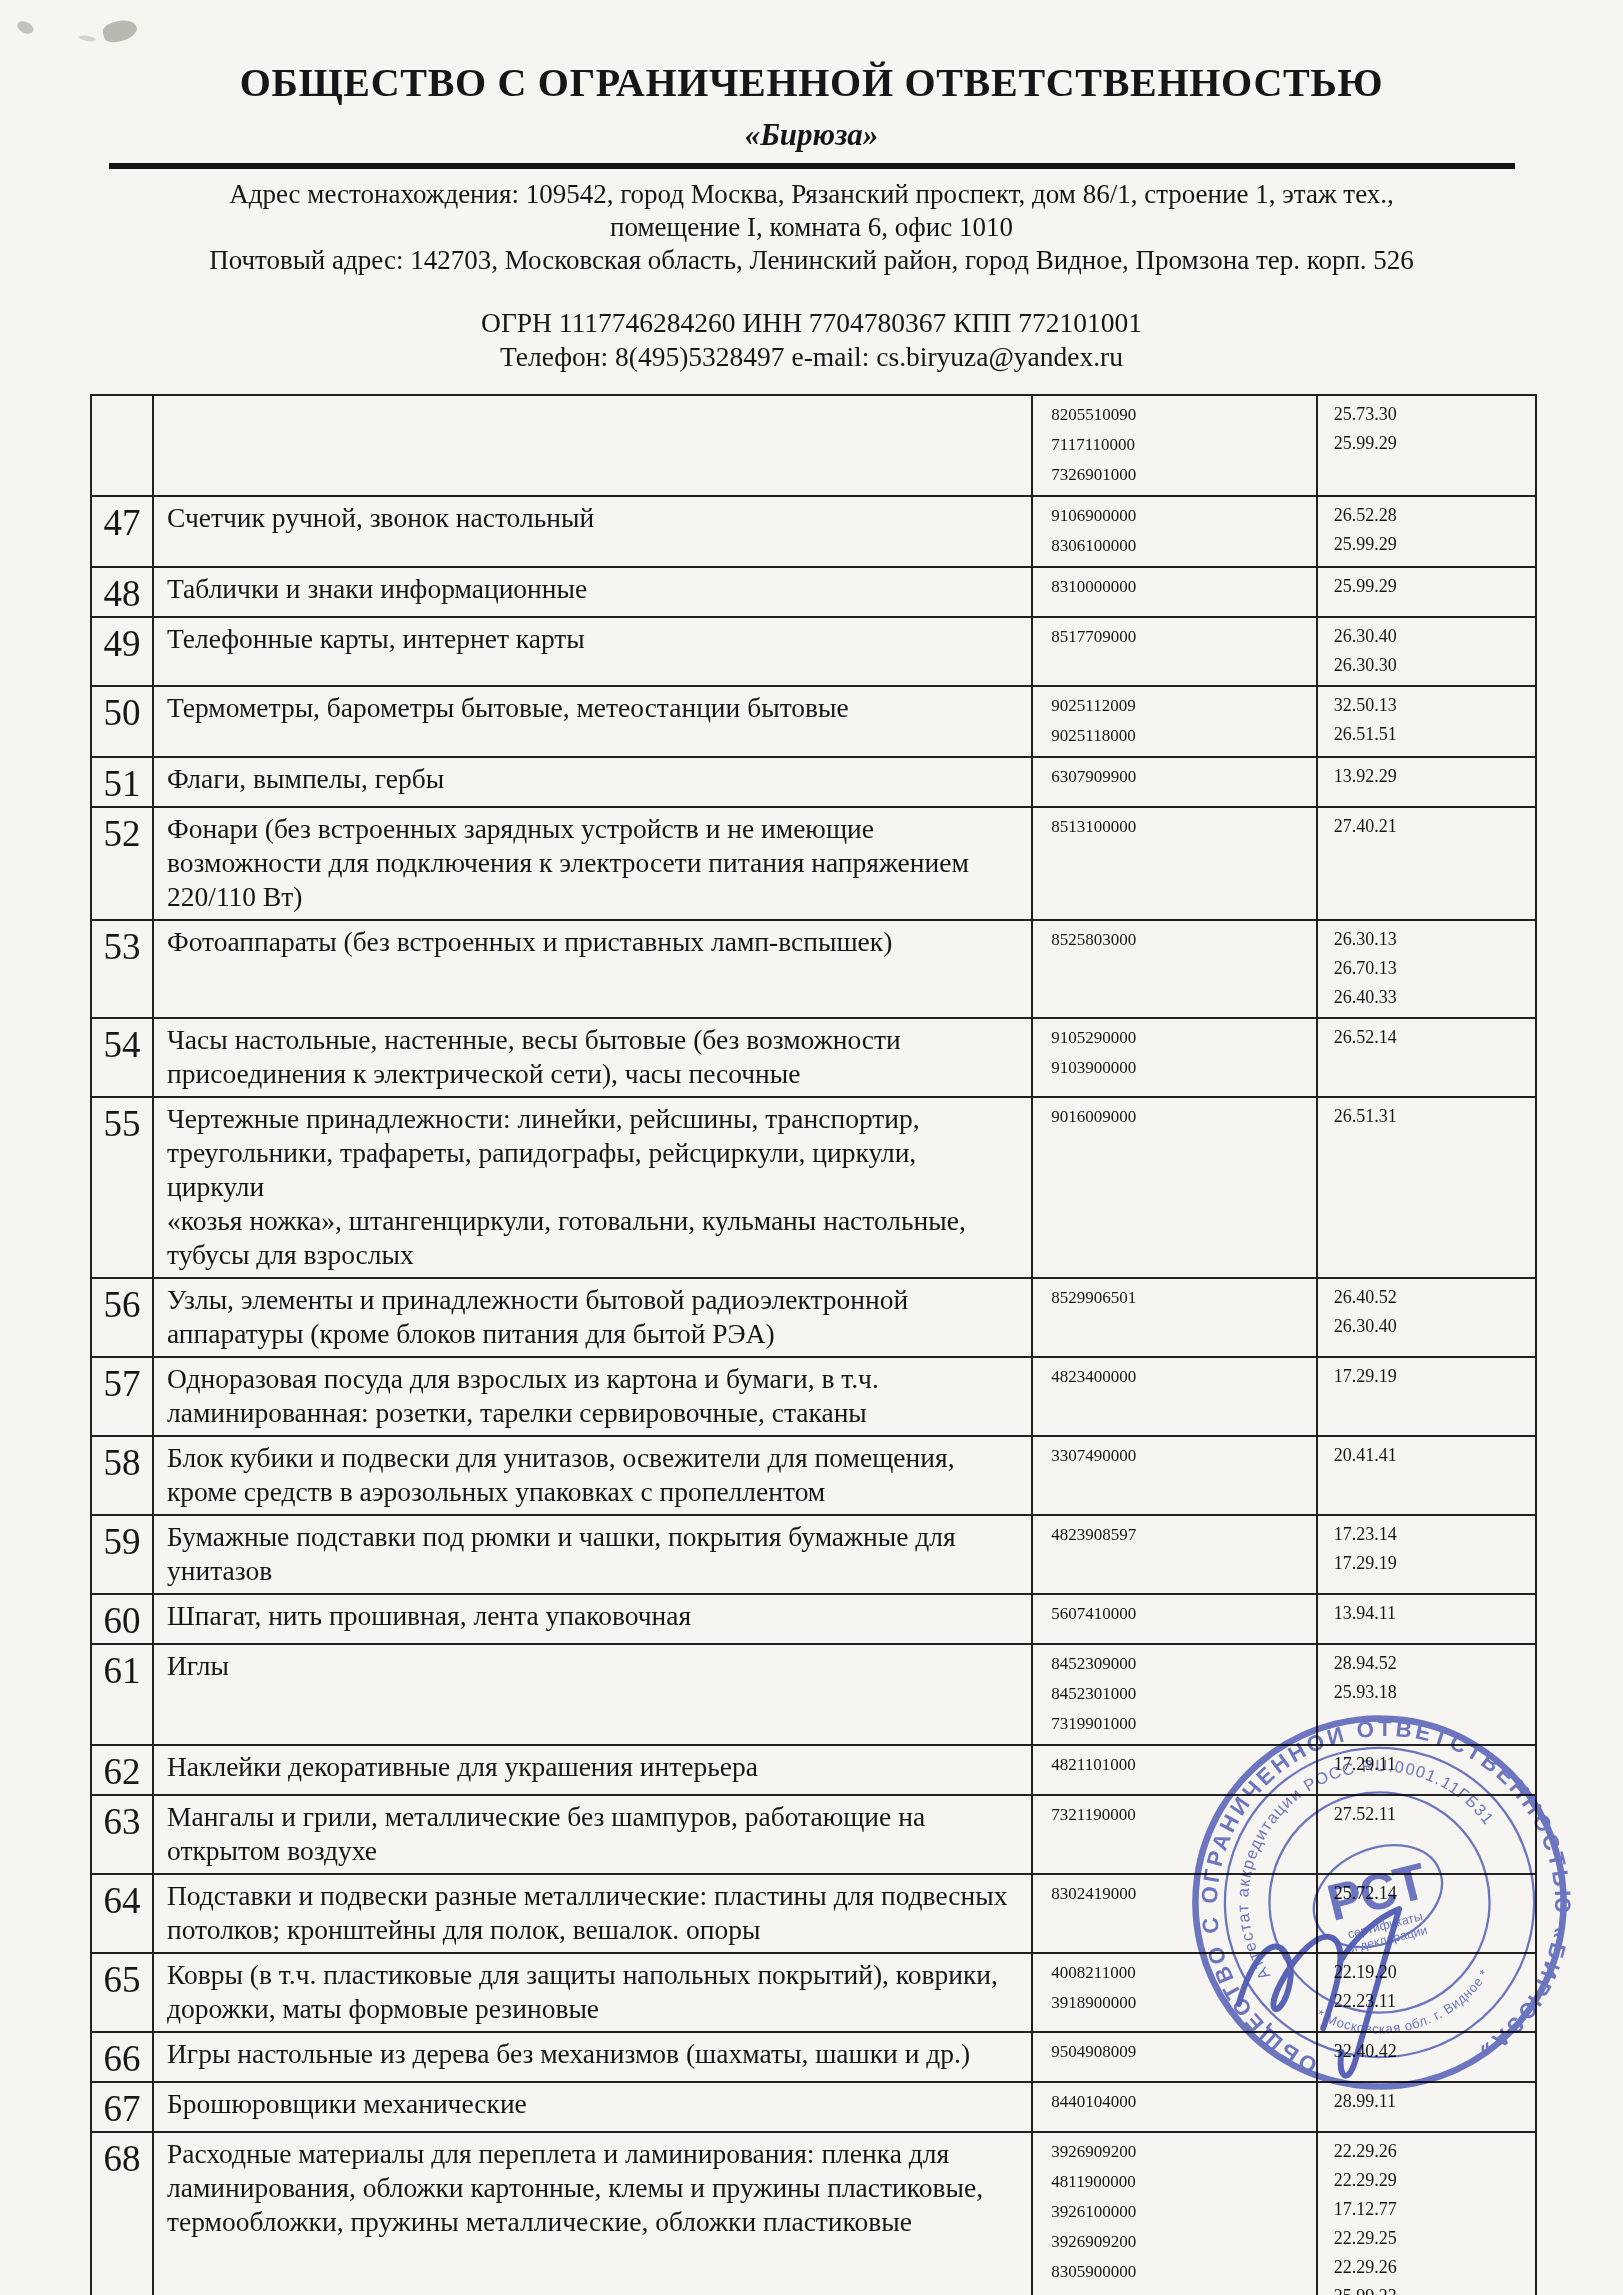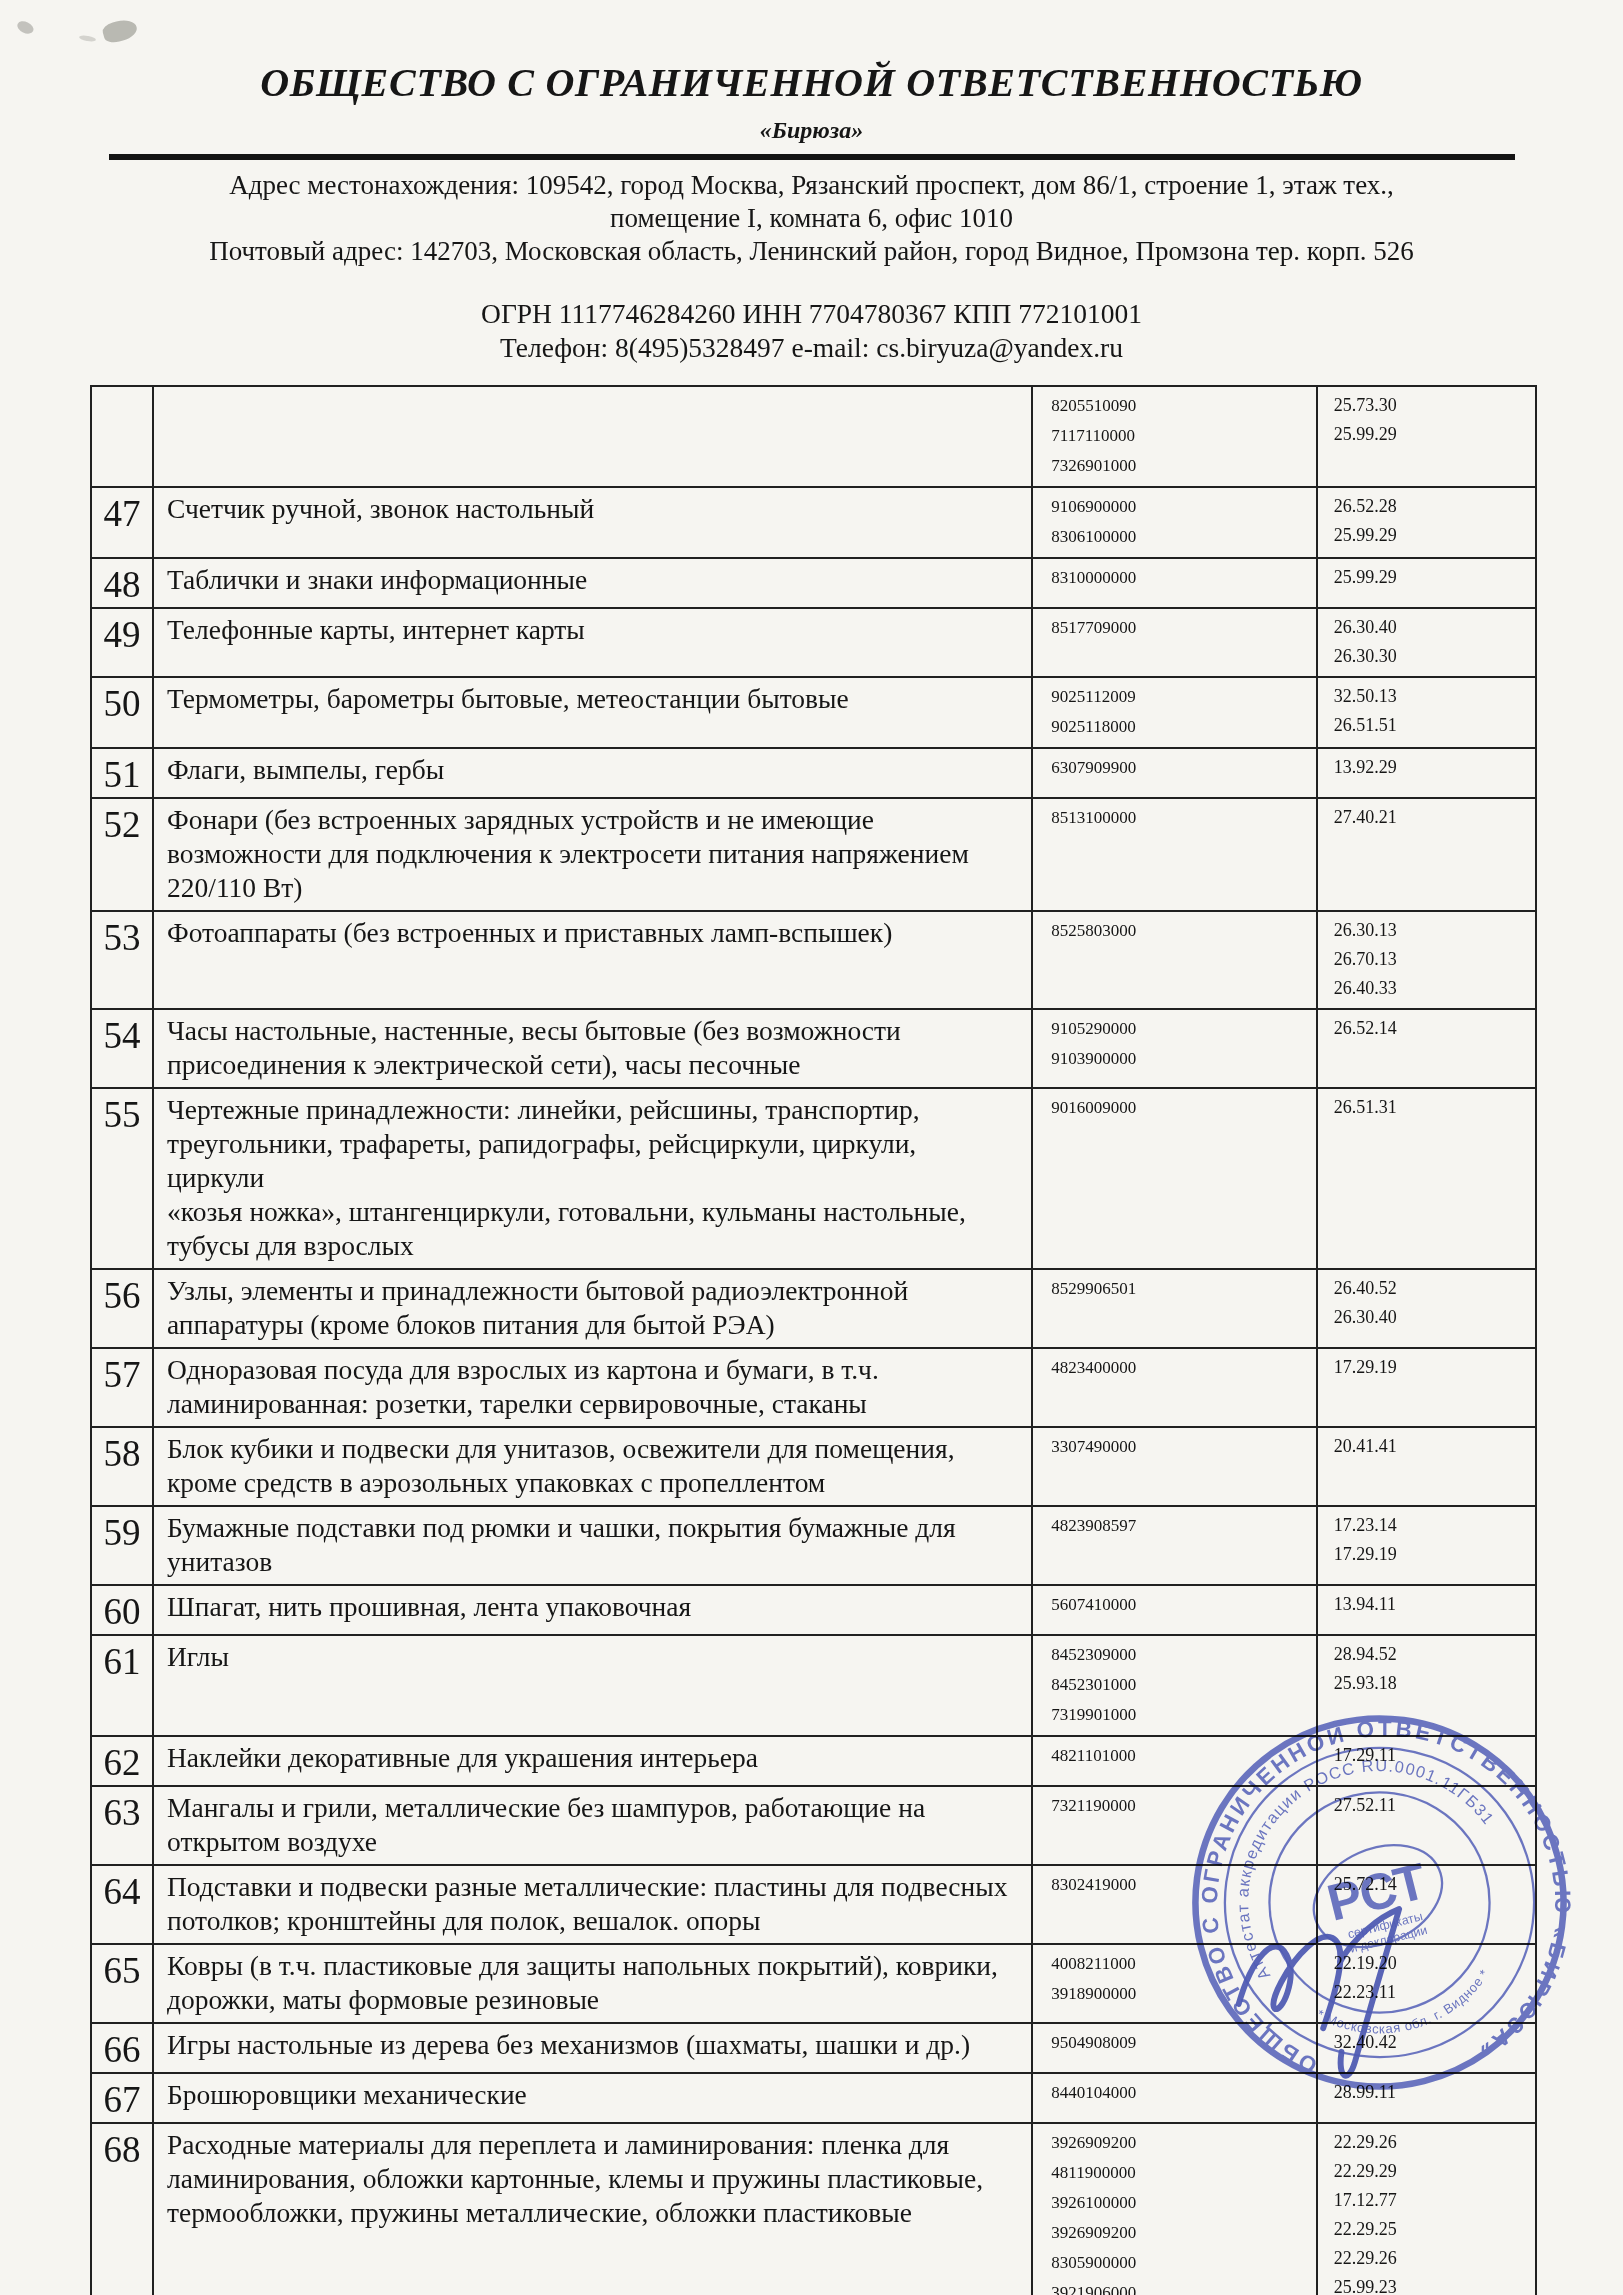--- a/index.html
+++ b/index.html
@@ -22,7 +22,6 @@
   .title{
     font-size:40px;
     font-weight:bold;
-    font-style:italic;
     letter-spacing:0.7px;
   }
   .subtitle{

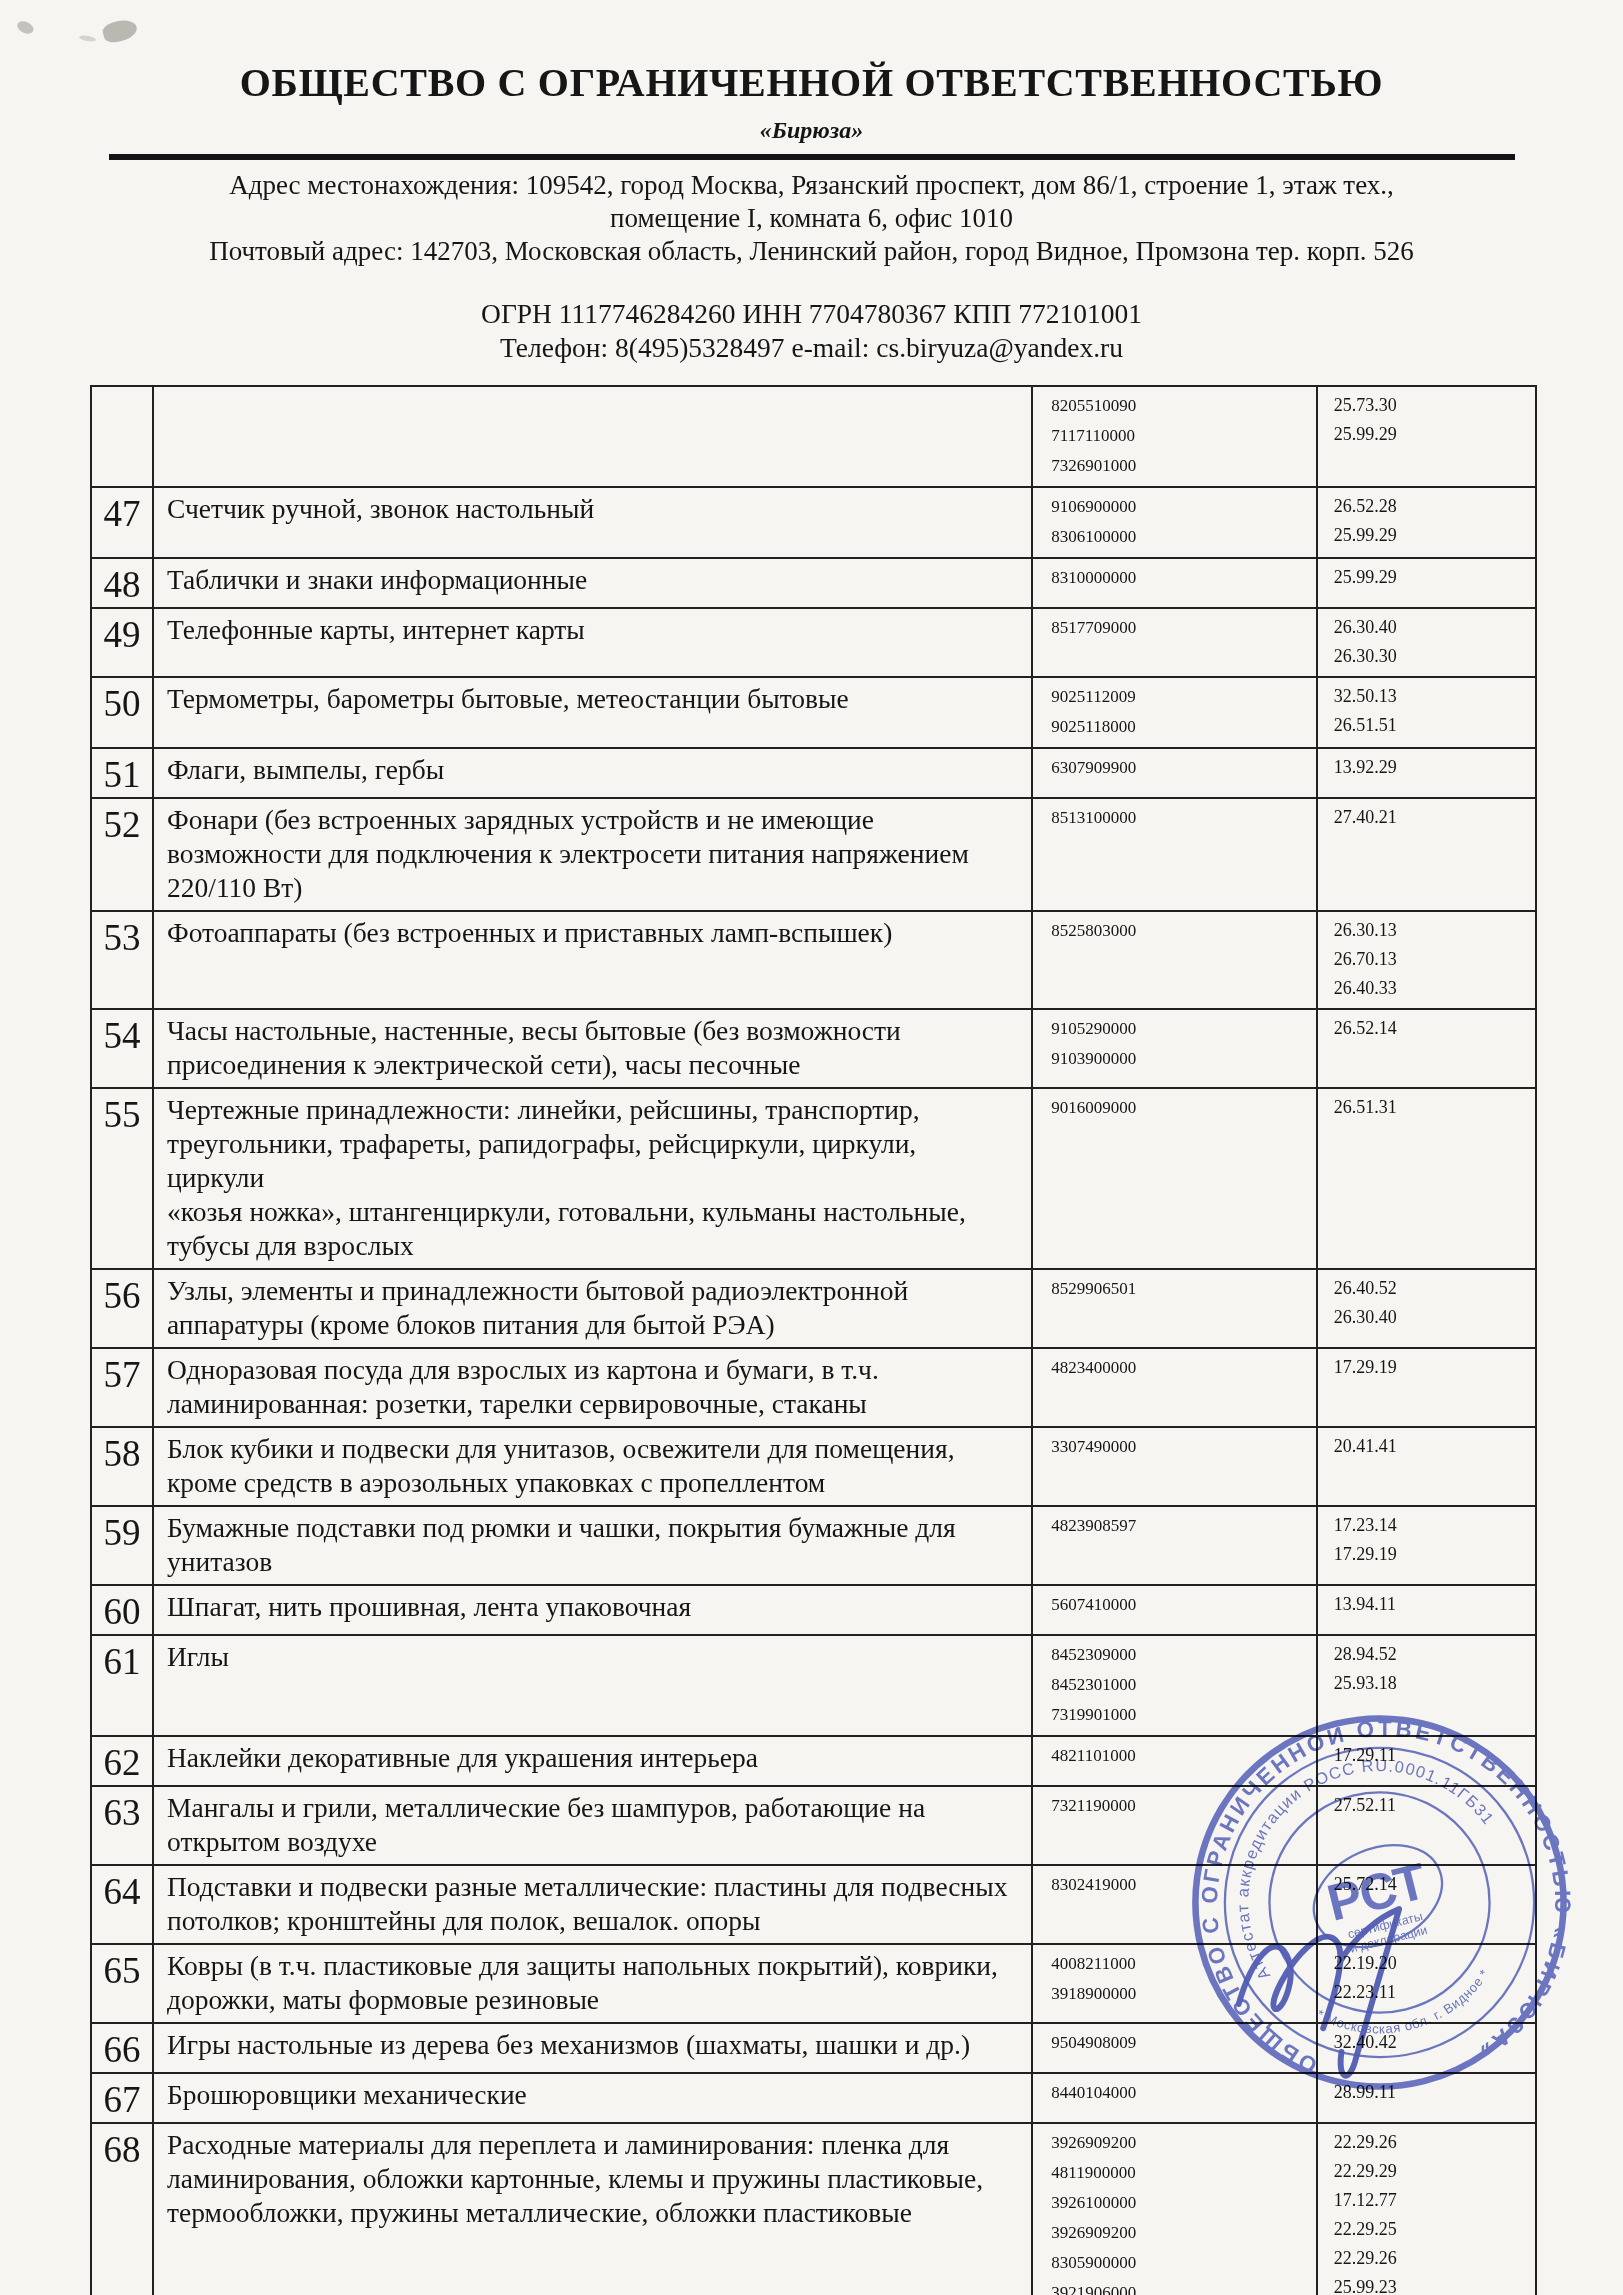--- a/index.html
+++ b/index.html
@@ -26,7 +26,7 @@
   }
   .subtitle{
     margin-top:10.5px;
-    font-size:24px;
+    font-size:31px;
     font-weight:bold;
     font-style:italic;
   }

